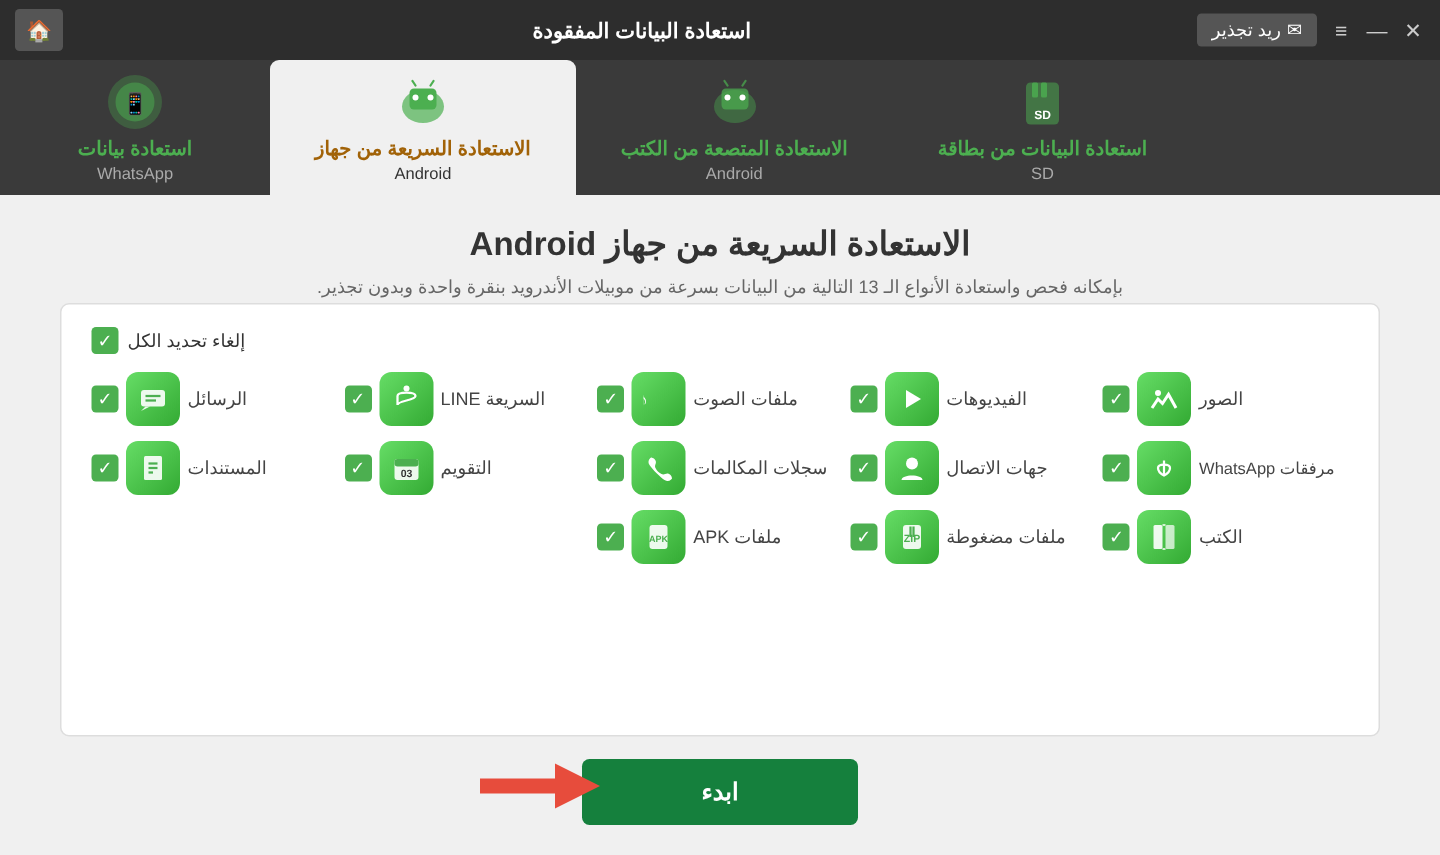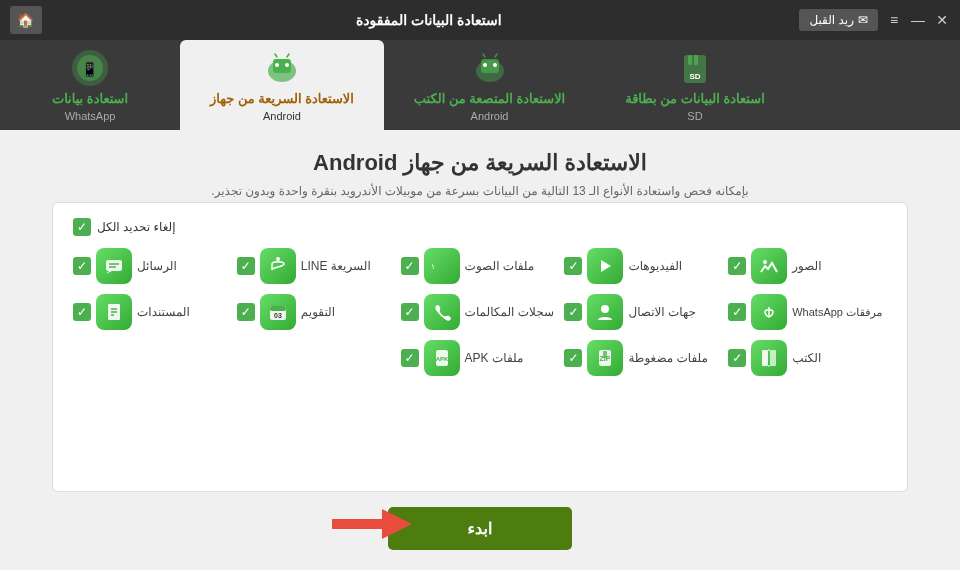--- a/index.html
+++ b/index.html
@@ -248,7 +248,7 @@
     <button class="titlebar-btn">≡</button>
     <button class="inbox-btn">
       <span>✉</span>
-      <span>ريد القبل</span>
+      <span>ريد تجذير</span>
     </button>
   </div>
   <div class="titlebar-title">استعادة البيانات المفقودة</div>

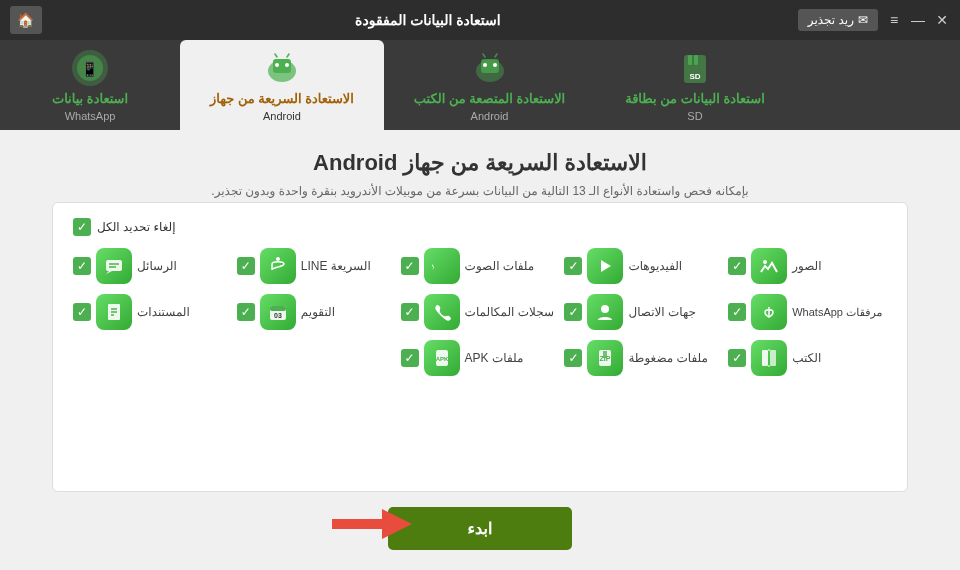--- a/index.html
+++ b/index.html
@@ -127,7 +127,7 @@
     
     .main-content {
       background: #f0f0f0;
-      padding: 20px 52px;
+      padding: 20px 40px;
       height: calc(570px - 130px);
       display: flex;
       flex-direction: column;

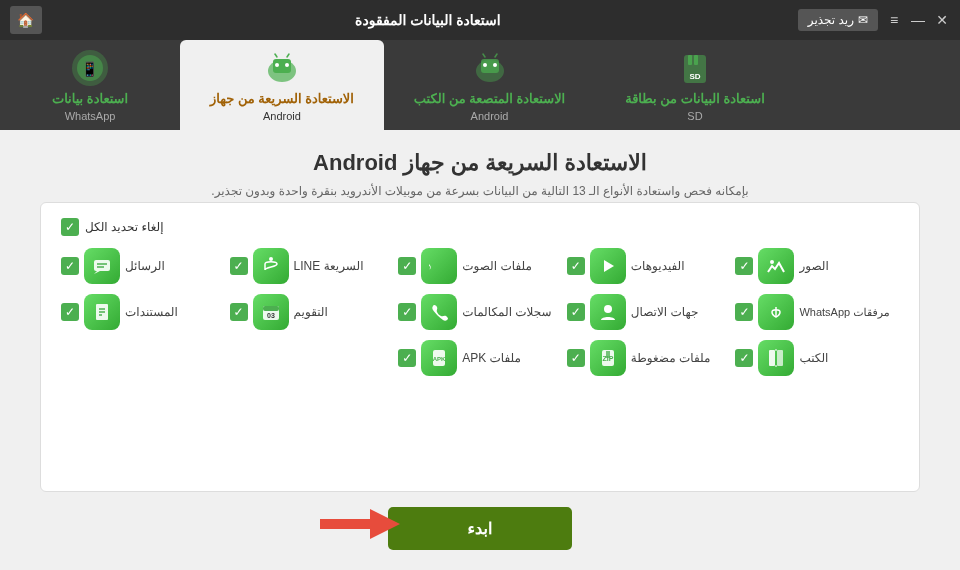--- a/index.html
+++ b/index.html
@@ -207,7 +207,7 @@
       position: relative;
     }
     .start-btn {
-      background: #4d7c0f;
+      background: #15803d;
       color: white;
       border: none;
       border-radius: 5px;

